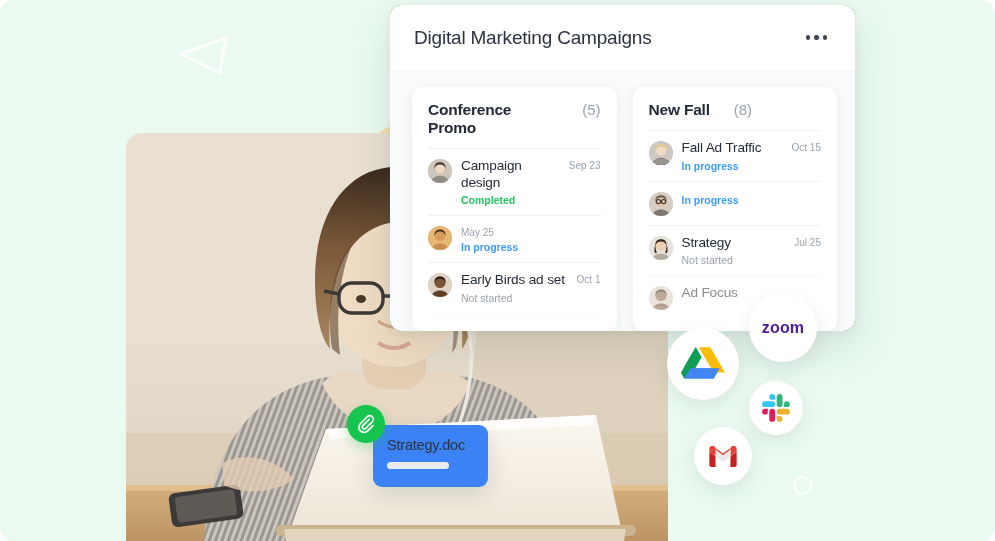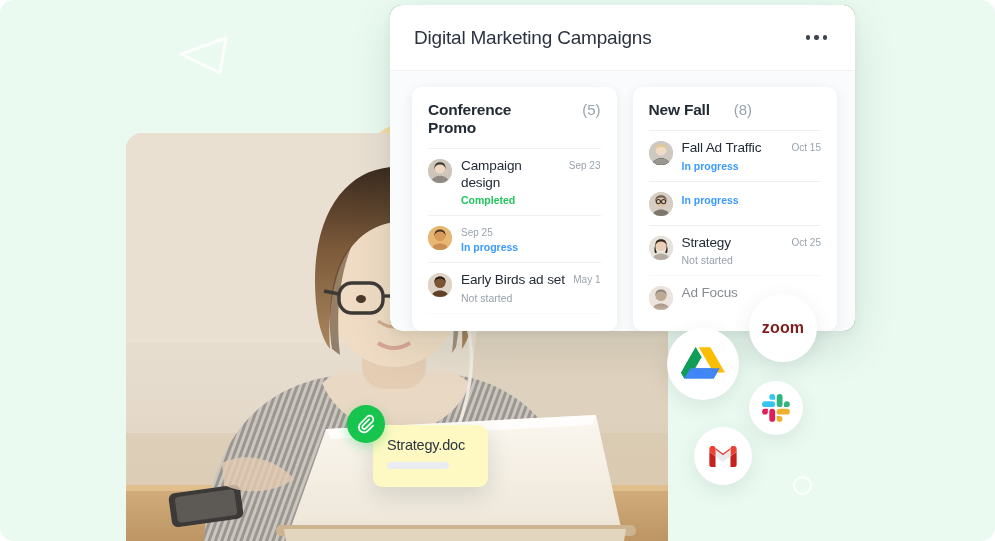--- a/index.html
+++ b/index.html
@@ -307,7 +307,7 @@
           </div>
           <div class="task-main">
             <div class="task-row">
-              <span class="task-date">Sep 25</span>
+              <span class="task-date">May 25</span>
             </div>
             <div class="task-status st-inprogress">In progress</div>
           </div>

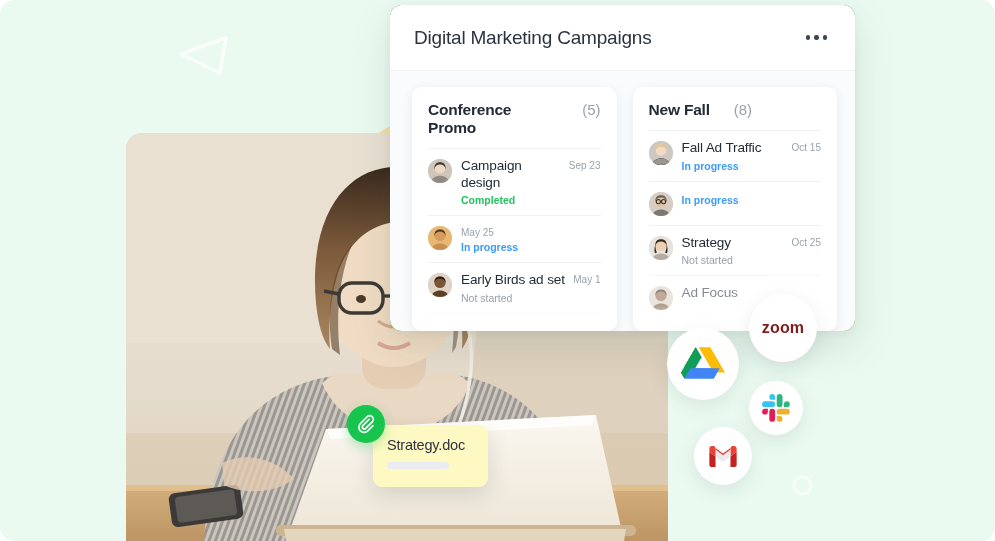--- a/index.html
+++ b/index.html
@@ -408,7 +408,7 @@
           <div class="task-main">
             <div class="task-row">
               <span class="task-title">Strategy</span>
-              <span class="task-date">Oct 25</span>
+              <span class="task-date">Jul 25</span>
             </div>
             <div class="task-status st-notstarted">Not started</div>
           </div>

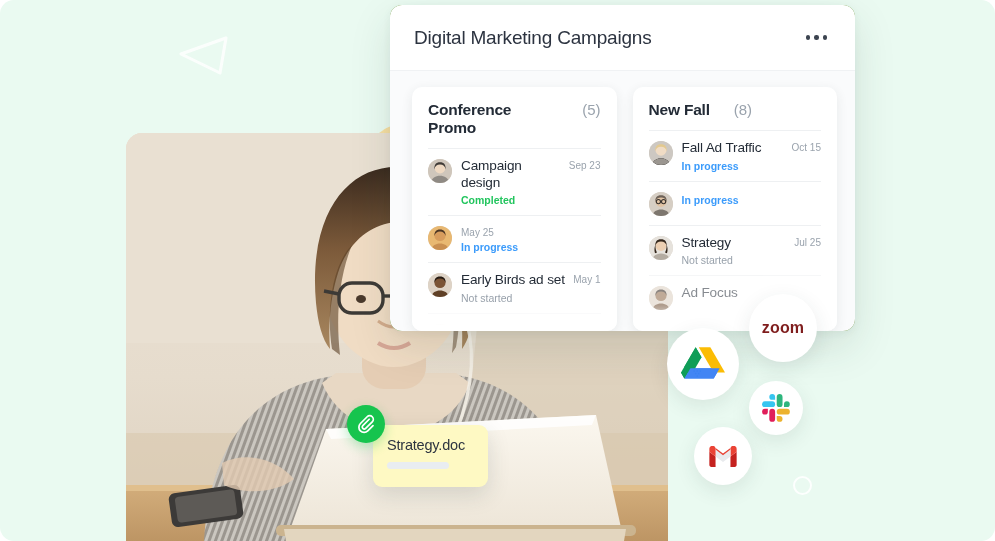--- a/index.html
+++ b/index.html
@@ -325,7 +325,7 @@
           <div class="task-main">
             <div class="task-row">
               <span class="task-title">Early Birds ad set</span>
-              <span class="task-date">May 1</span>
+              <span class="task-date">Oct 1</span>
             </div>
             <div class="task-status st-notstarted">Not started</div>
           </div>

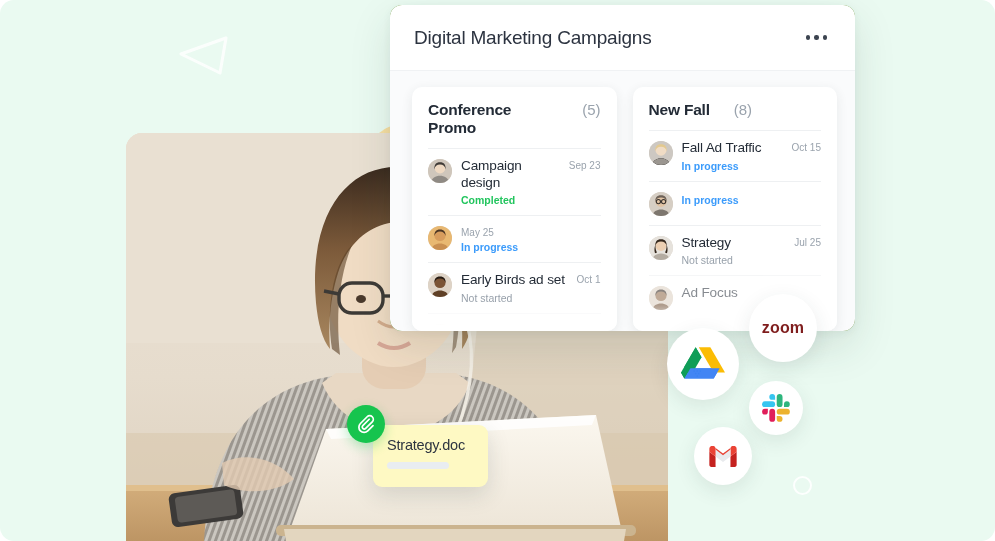--- a/index.html
+++ b/index.html
@@ -149,7 +149,7 @@
   #bubble-gmail{left:694px;top:427px;width:58px;height:58px;}
   .zoom-word{
     font-family:"Liberation Sans",sans-serif;
-    font-size:16px;font-weight:700;color:#7f1d1d;letter-spacing:.2px;
+    font-size:16px;font-weight:700;color:#4c1d95;letter-spacing:.2px;
   }
 </style>
 </head>

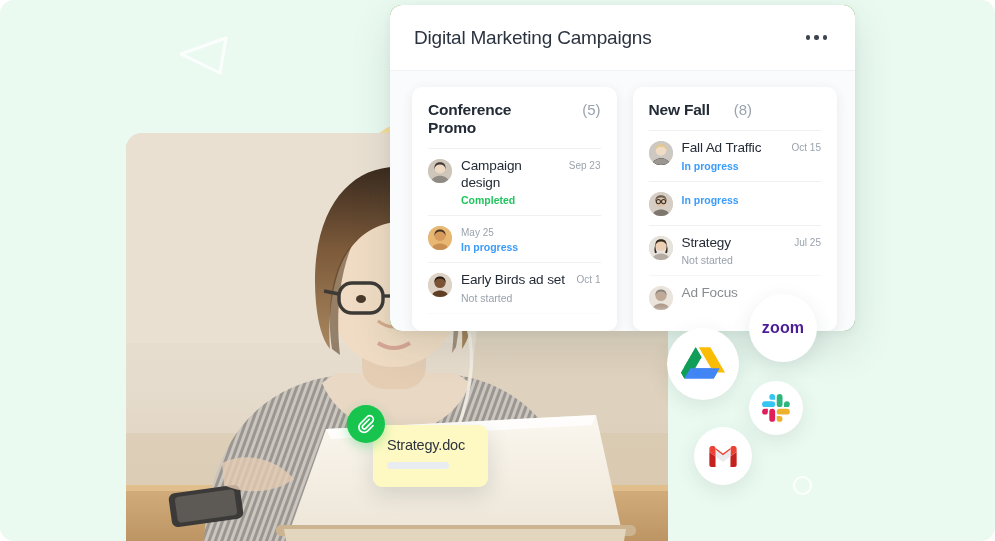--- a/index.html
+++ b/index.html
@@ -122,7 +122,7 @@
   
   .file-chip{
     position:absolute;left:373px;top:425px;width:115px;height:62px;
-    background:#fef9c3;border-radius:9px;
+    background:#3b82f6;border-radius:9px;
     box-shadow:0 8px 22px rgba(40,60,55,.15);
     padding:12px 14px;box-sizing:border-box;
   }

